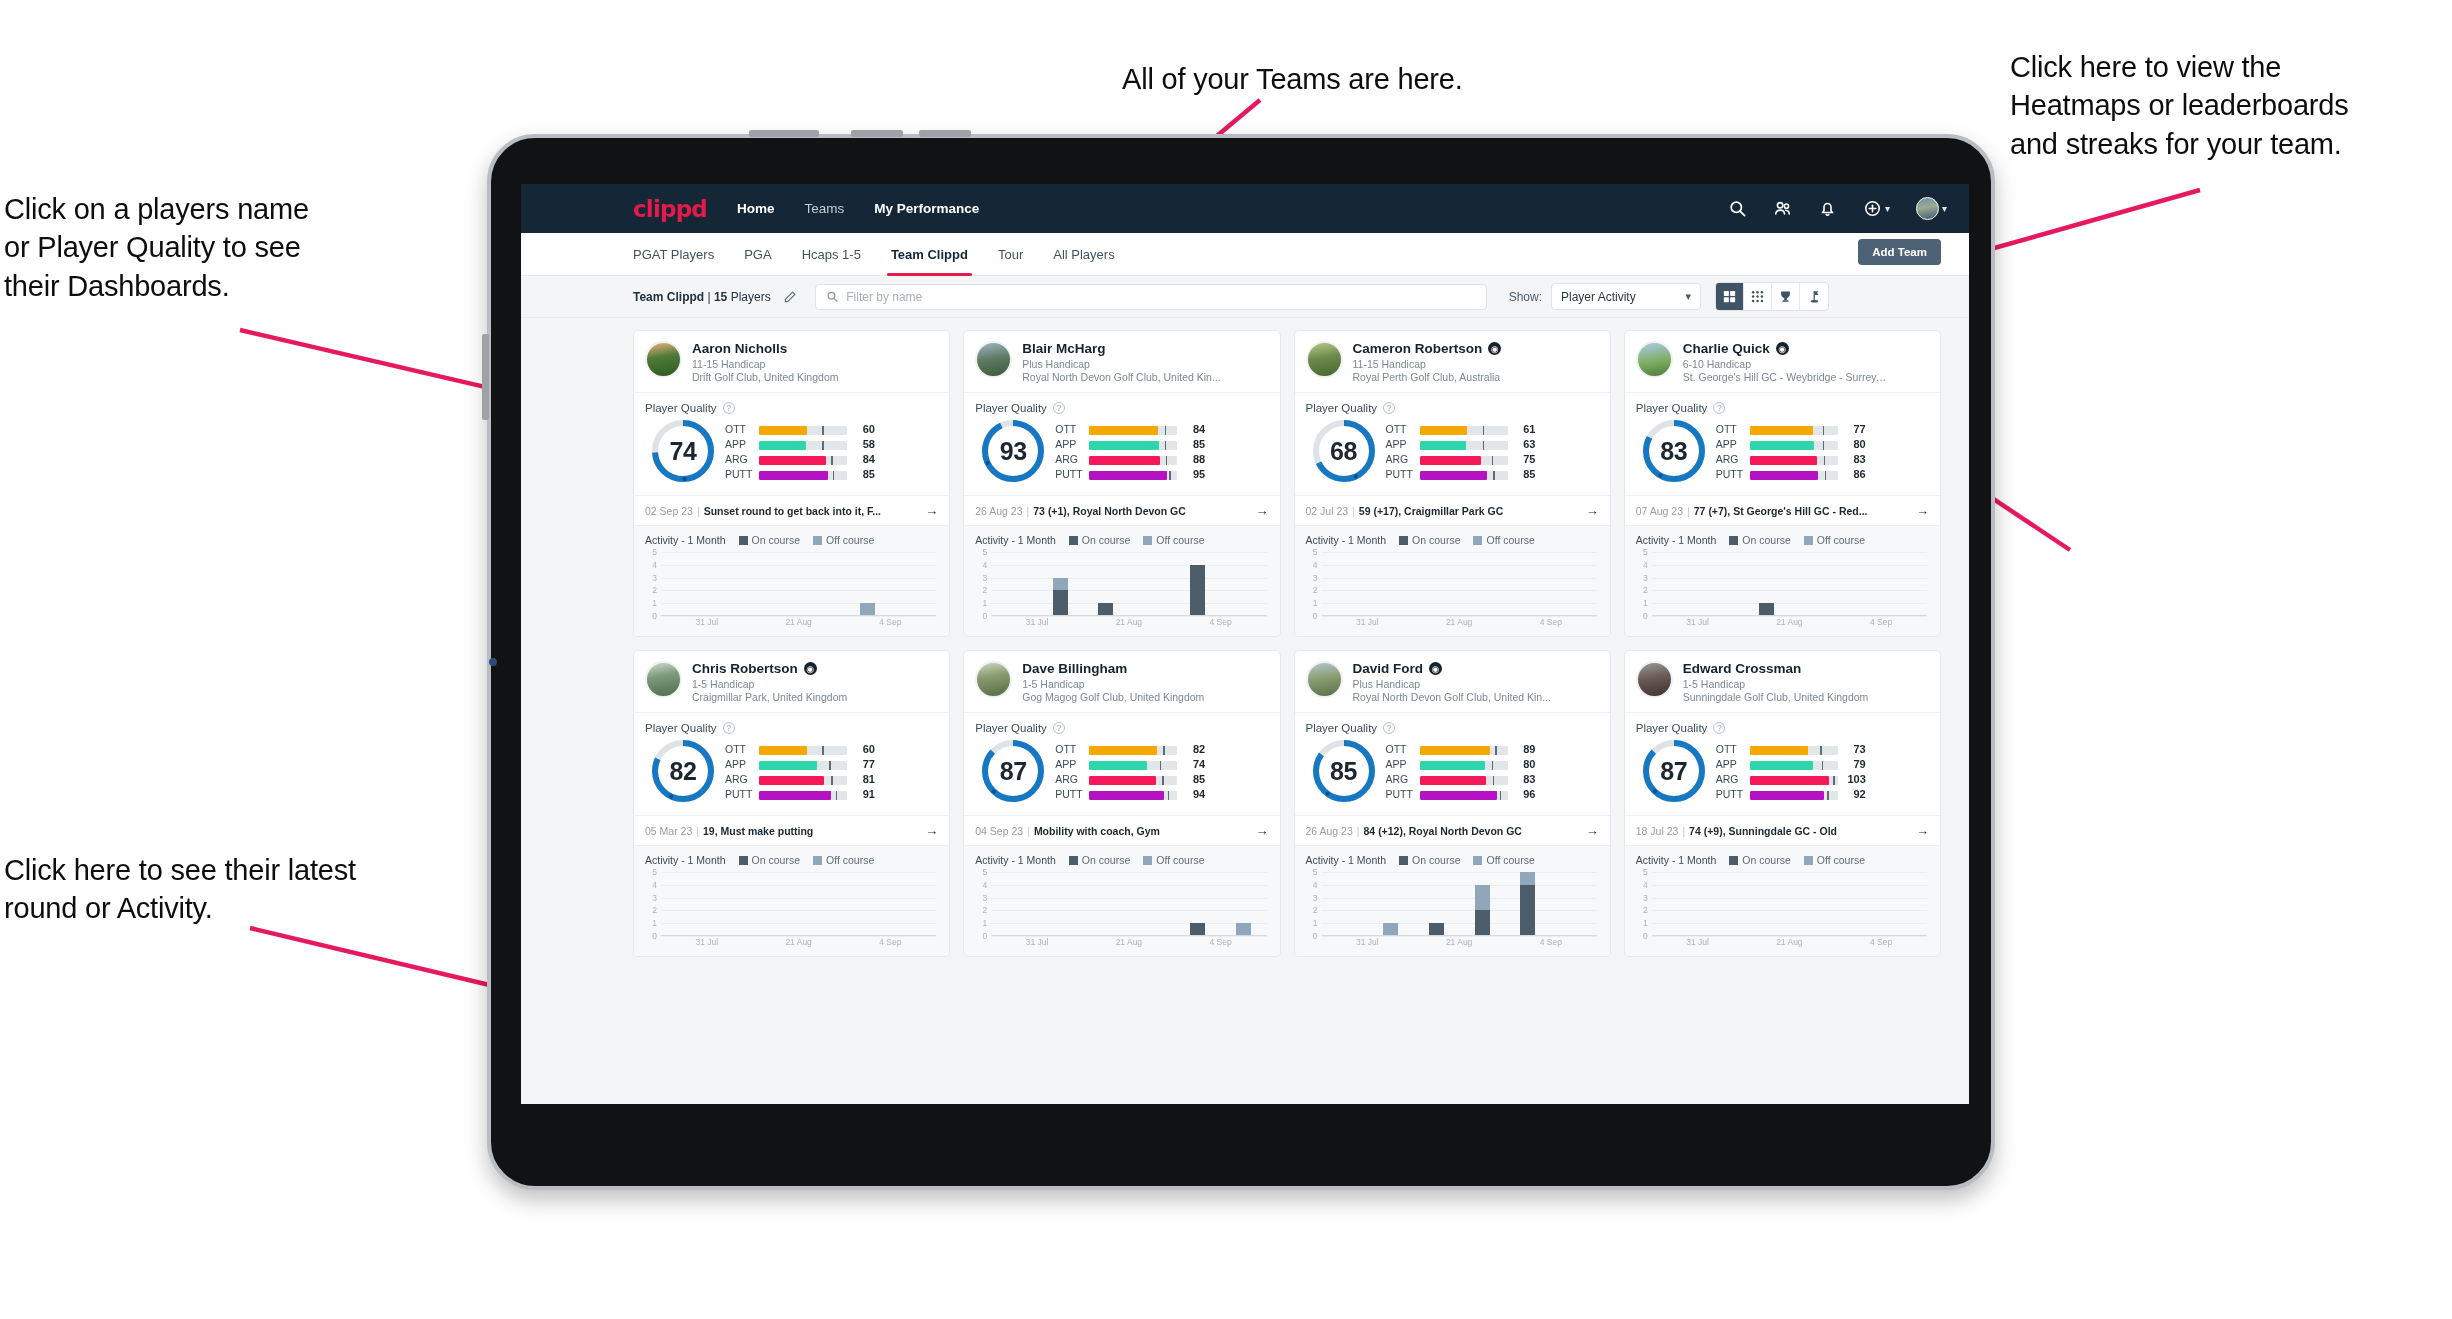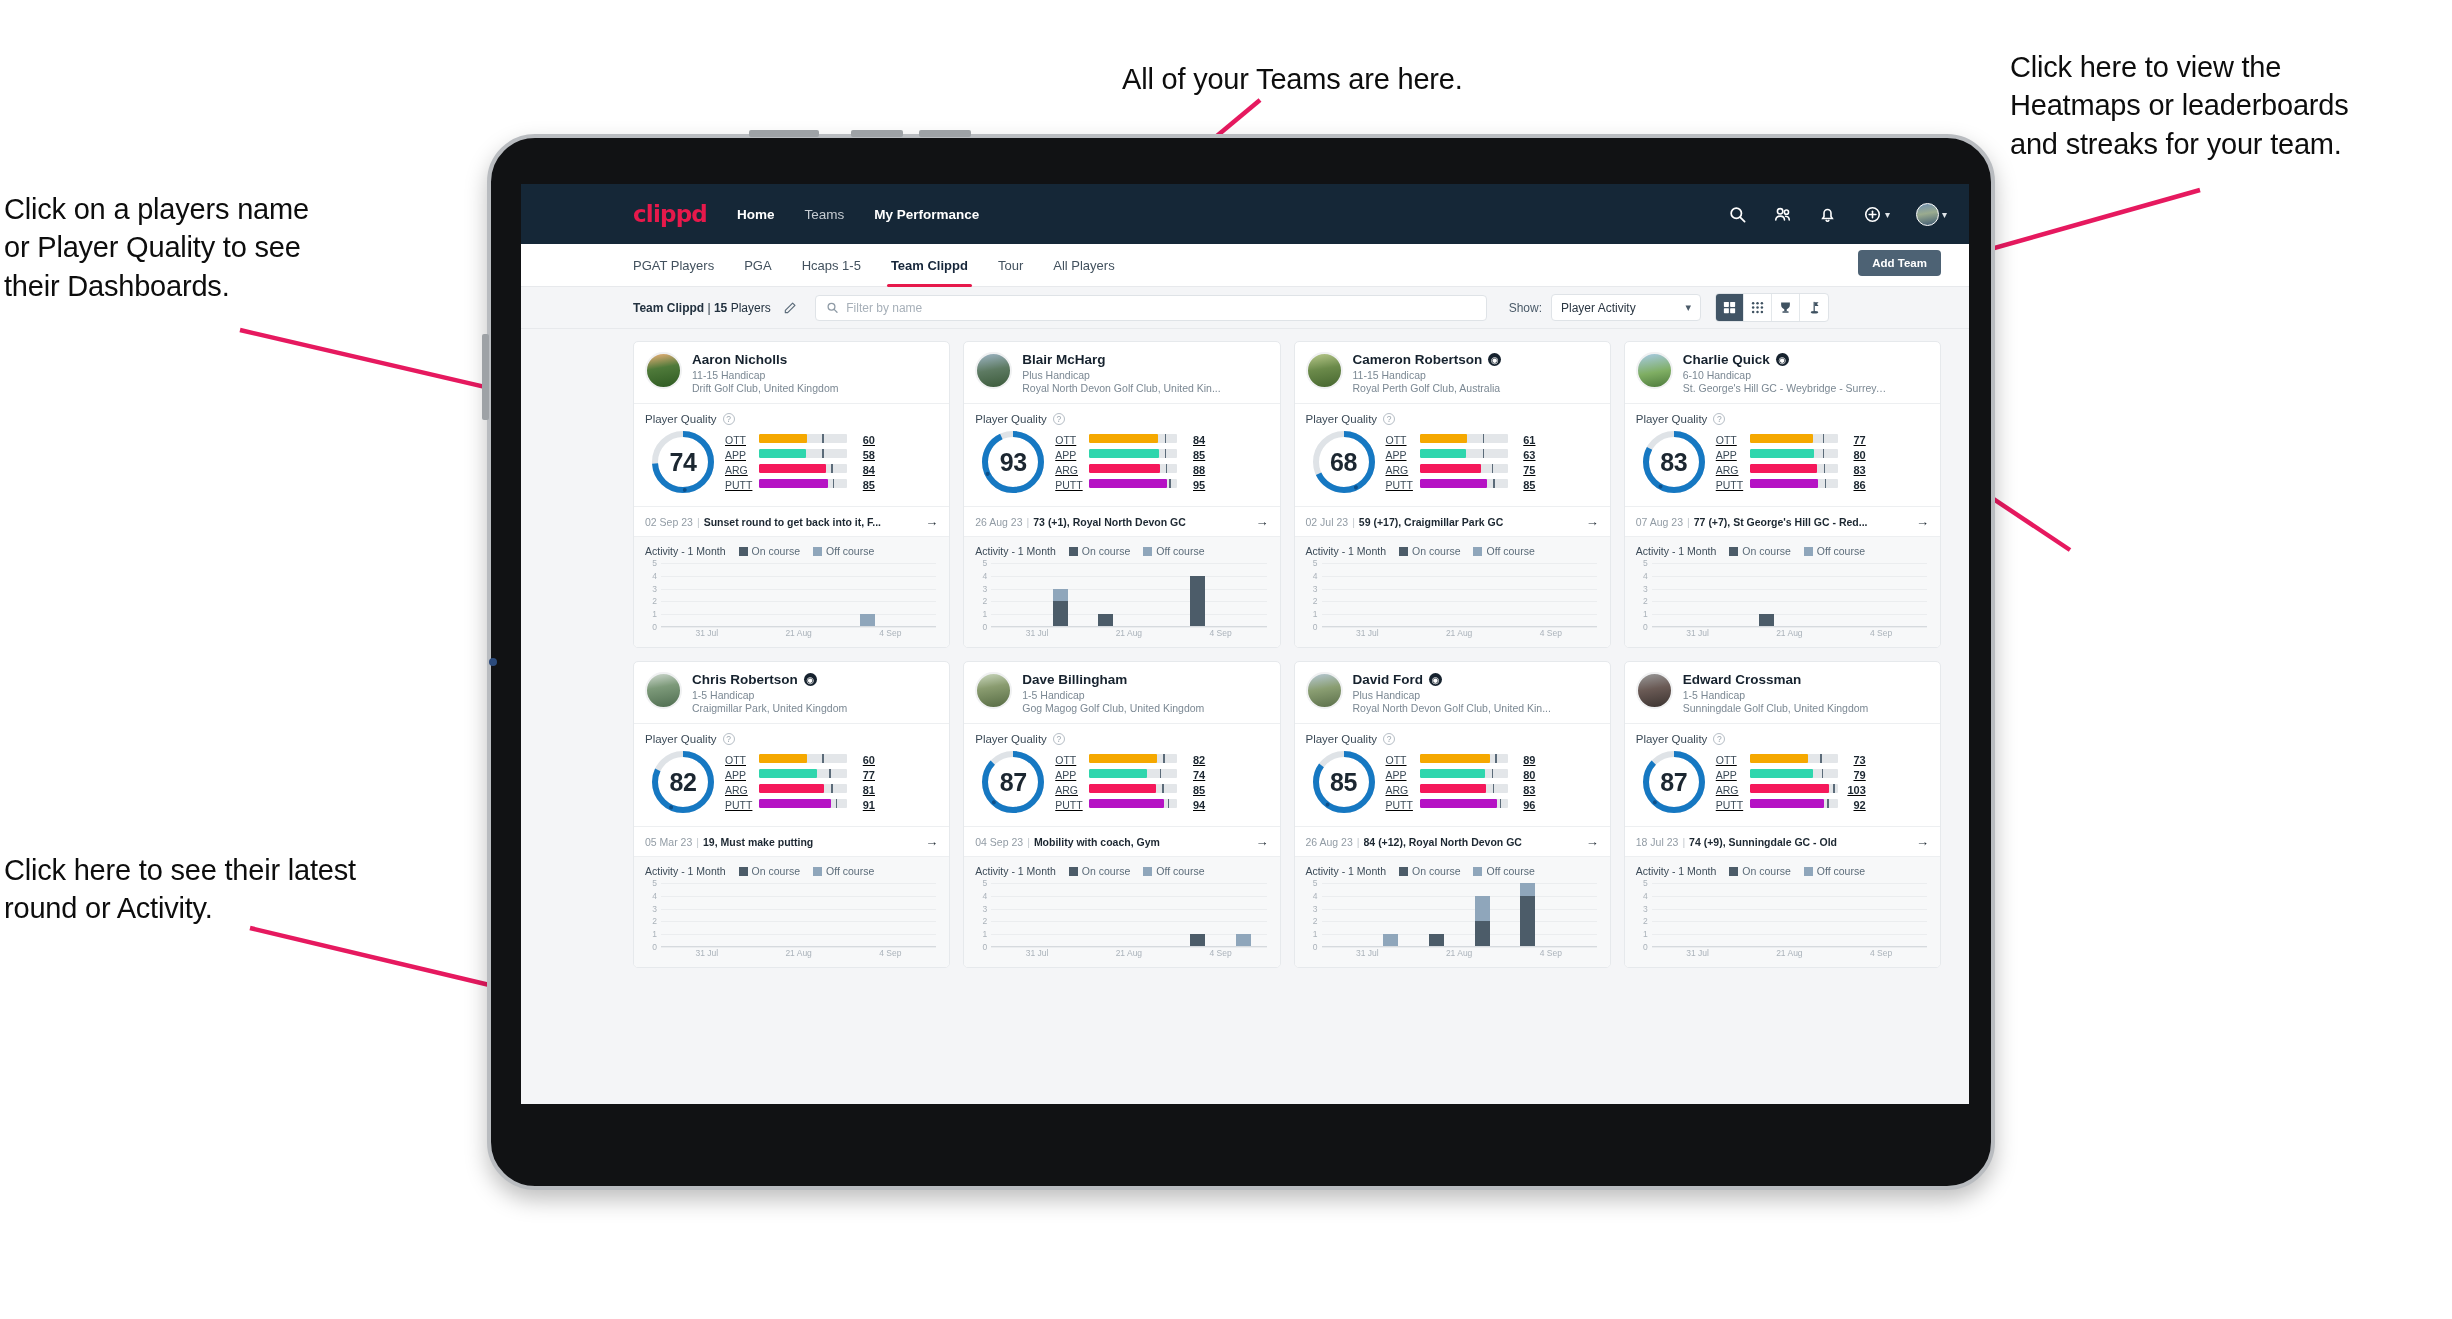--- a/index.html
+++ b/index.html
@@ -54,7 +54,7 @@
 
   
   #navbar {
-    height: 60px;
+    height: 49px;
     background: #152737;
     display: flex; align-items: center;
     padding: 0 22px 0 0;

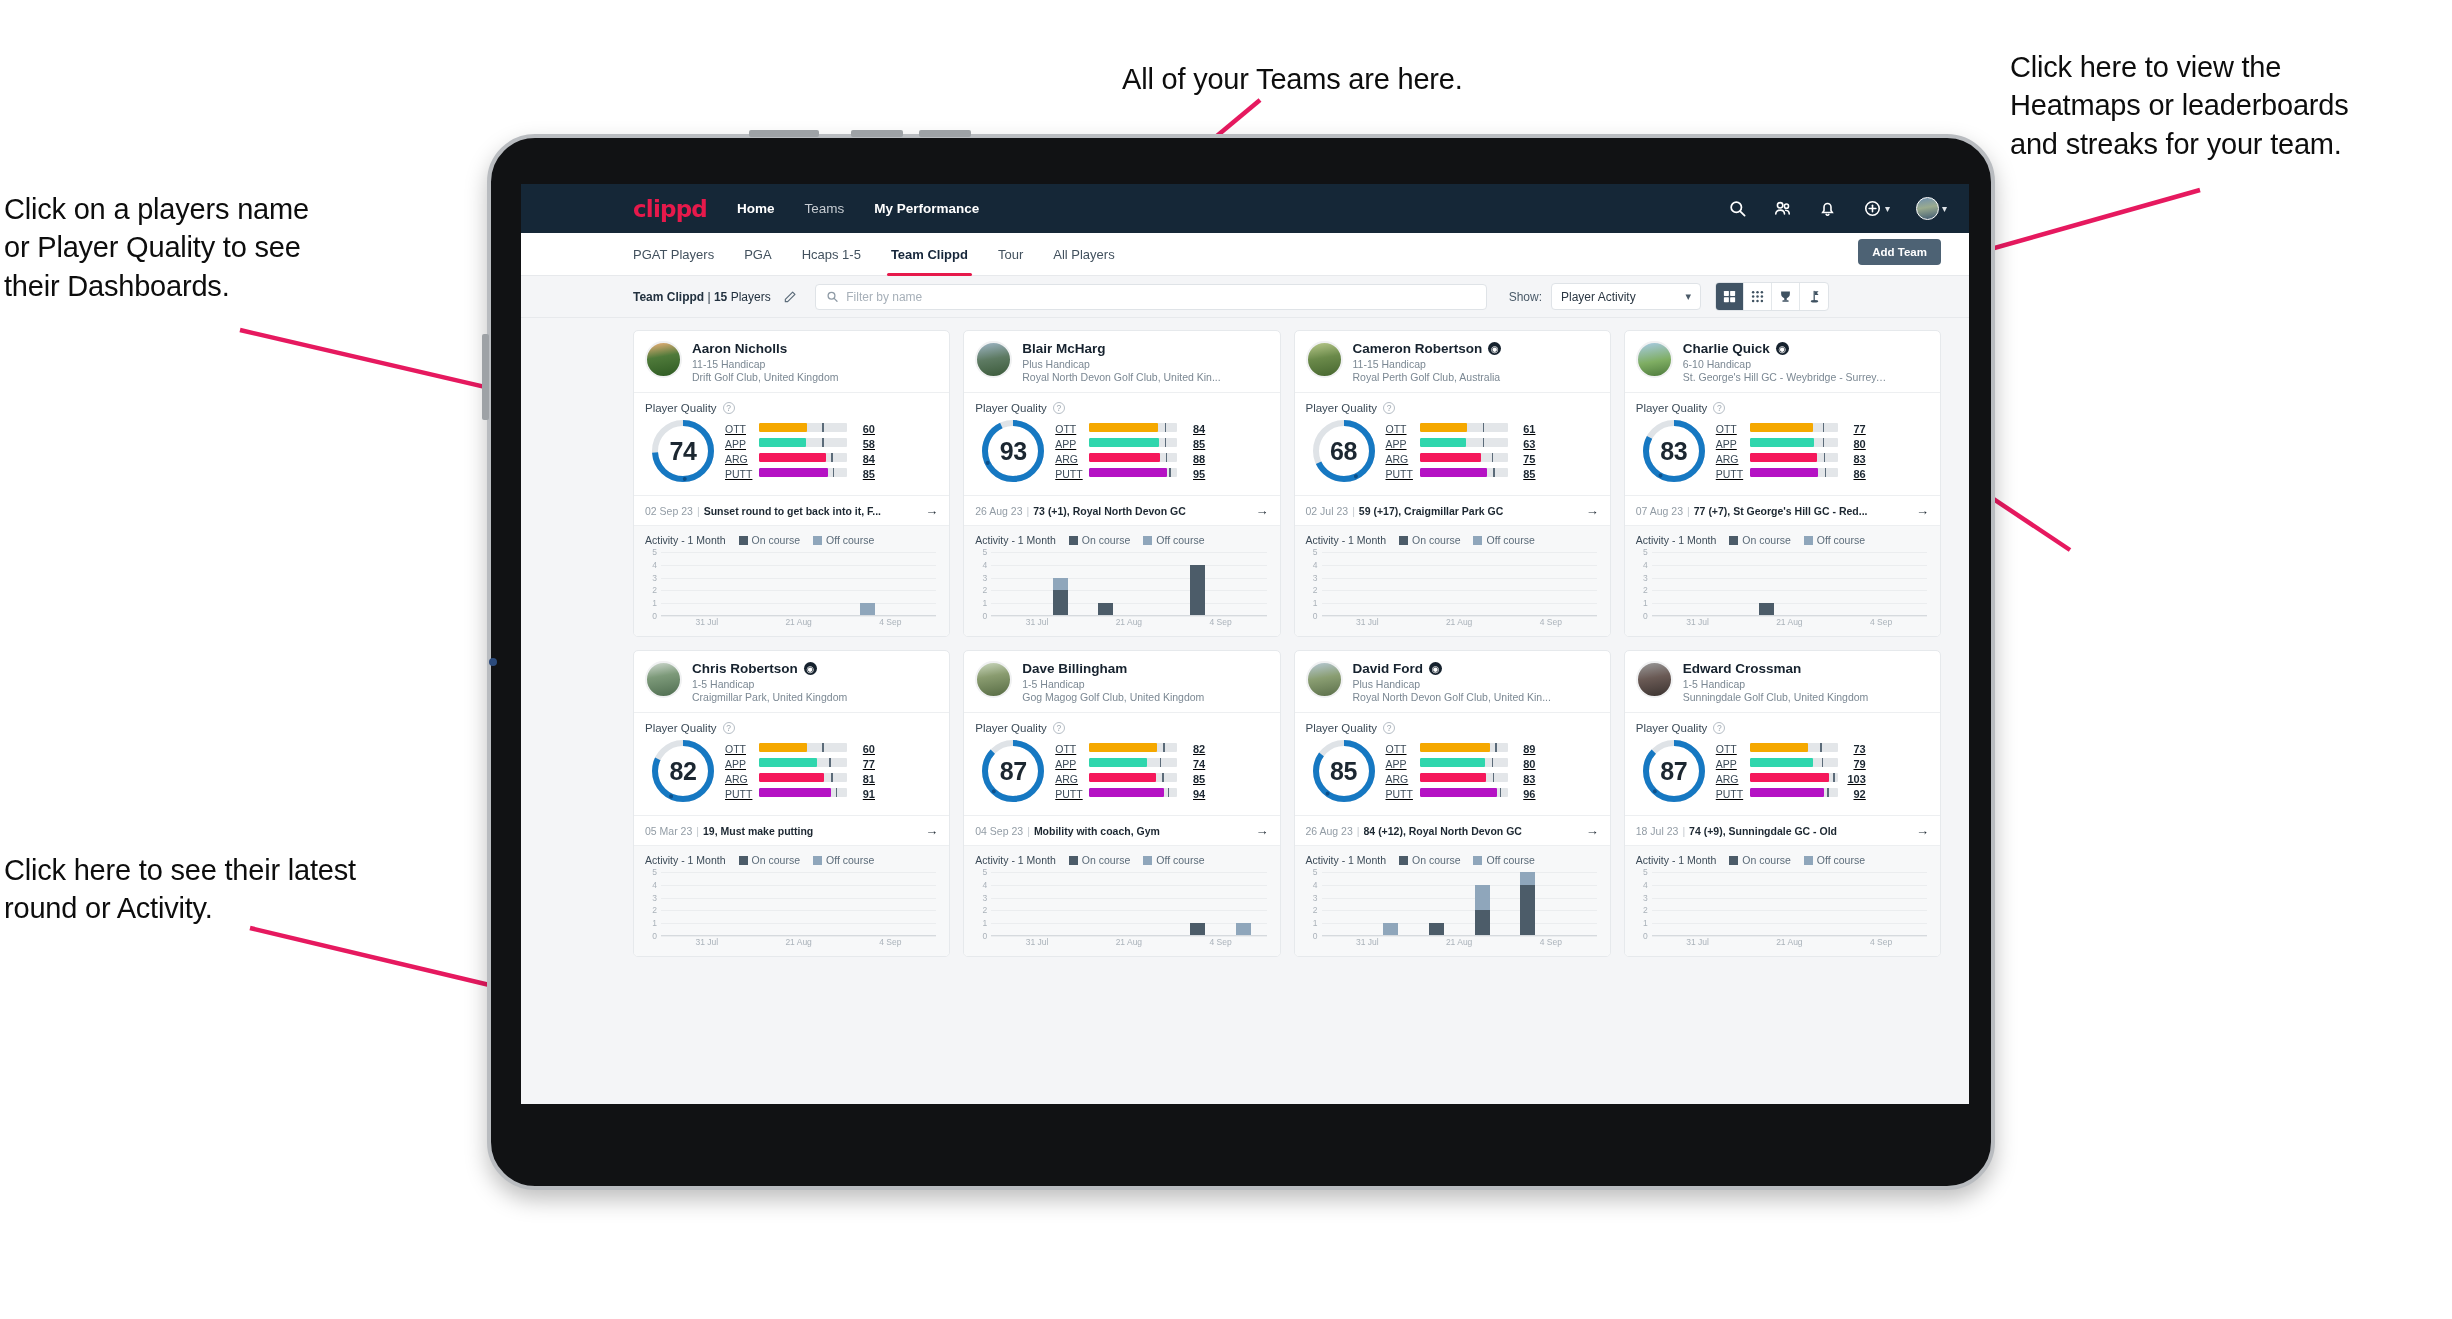--- a/index.html
+++ b/index.html
@@ -222,7 +222,7 @@
     letter-spacing: -0.5px;
   }
   .metrics { flex: 1; display: flex; flex-direction: column; gap: 3px; }
-  .mrow { display: flex; align-items: flex-start; font-size: 10.5px; text-decoration: underline; }
+  .mrow { display: flex; align-items: flex-end; font-size: 10.5px; }
   .mlab { width: 34px; color: #3b4a57; font-weight: normal; }
   .mbar {
     flex: 1; height: 9px; background: #e3e6e9; border-radius: 1px;

